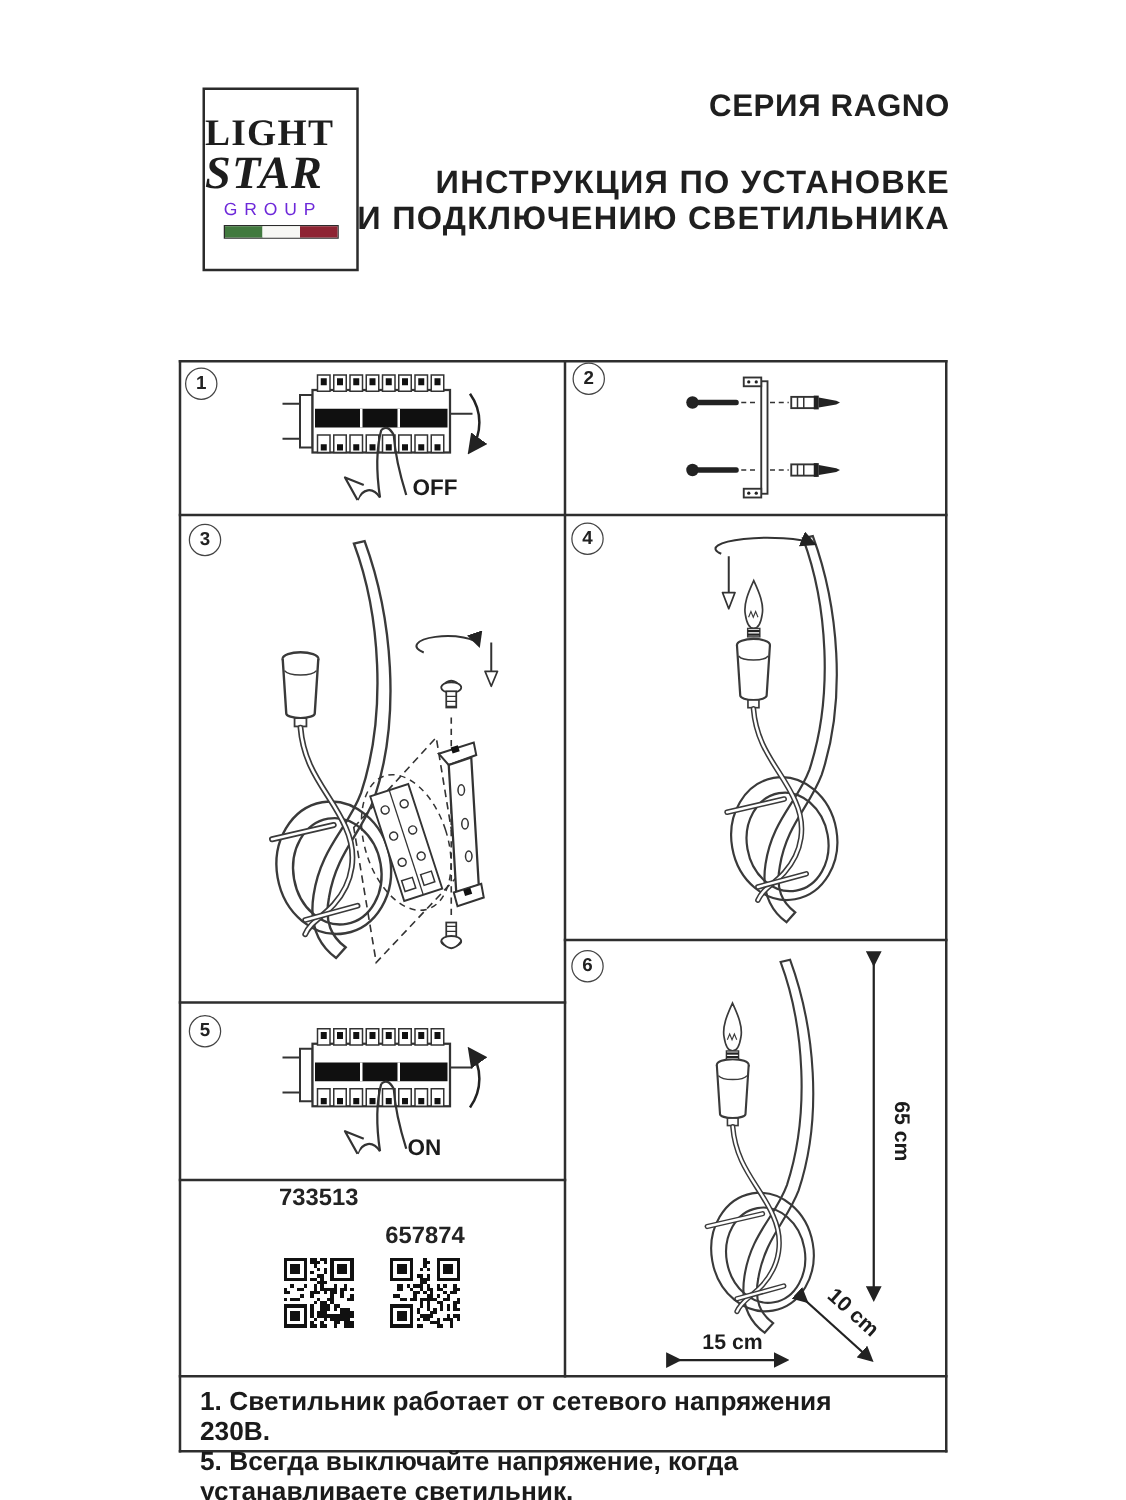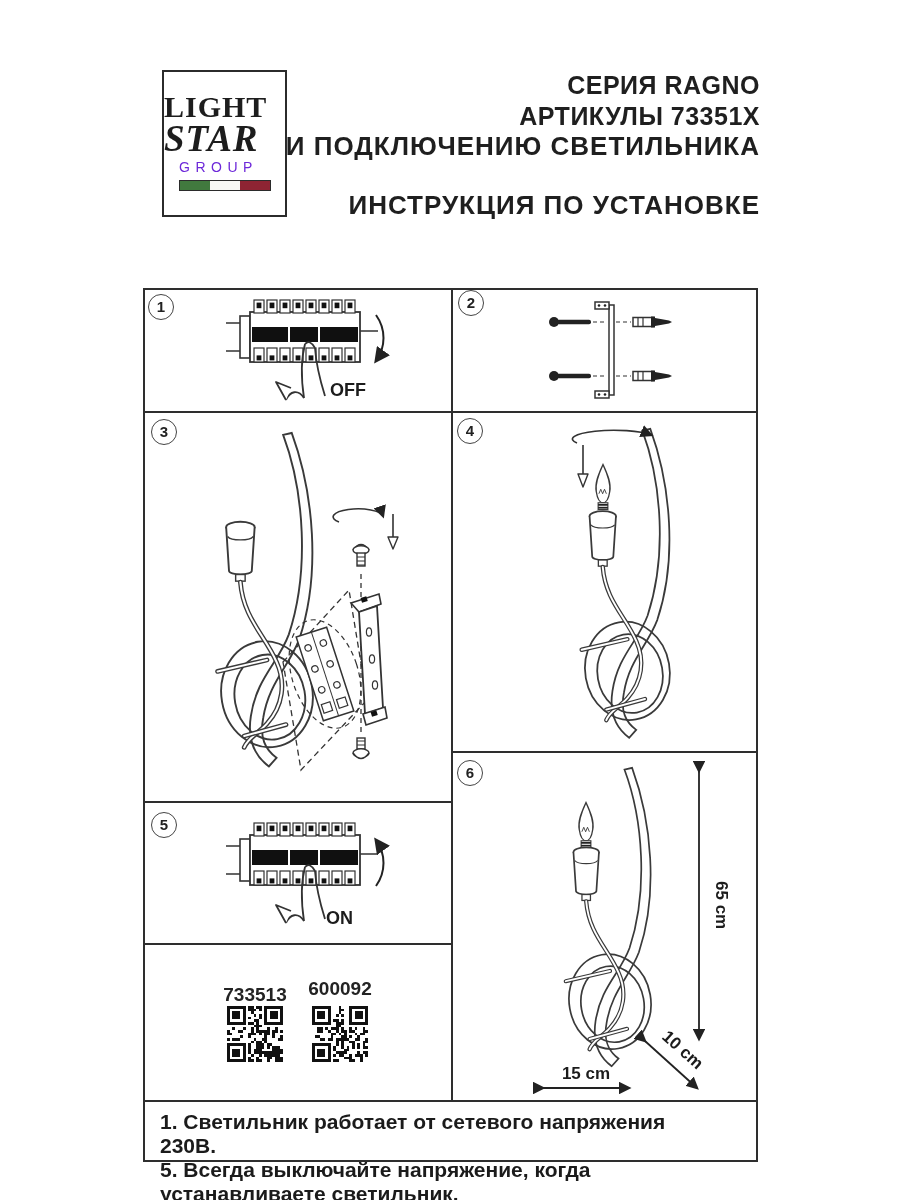--- a/index.html
+++ b/index.html
@@ -131,7 +131,6 @@
 
   <div class="titleblock">
     <div class="t1">СЕРИЯ RAGNO</div>
-    <div class="t1">АРТИКУЛЫ 73351X</div>
     <div class="t2" style="margin-top:0;">И ПОДКЛЮЧЕНИЮ СВЕТИЛЬНИКА</div>
     <div class="t2">ИНСТРУКЦИЯ ПО УСТАНОВКЕ</div>
   </div>

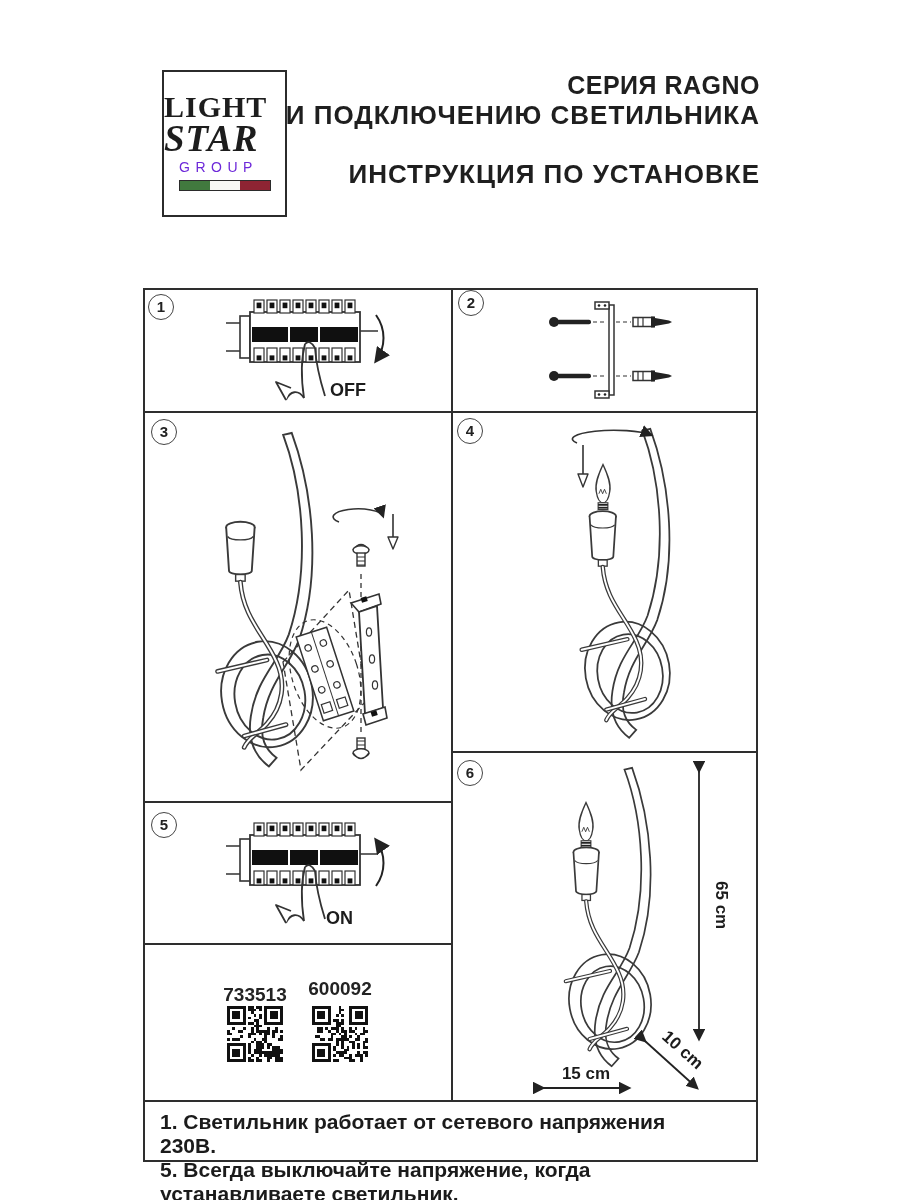--- a/index.html
+++ b/index.html
@@ -131,8 +131,8 @@
 
   <div class="titleblock">
     <div class="t1">СЕРИЯ RAGNO</div>
+    <div class="t2">ИНСТРУКЦИЯ ПО УСТАНОВКЕ</div>
     <div class="t2" style="margin-top:0;">И ПОДКЛЮЧЕНИЮ СВЕТИЛЬНИКА</div>
-    <div class="t2">ИНСТРУКЦИЯ ПО УСТАНОВКЕ</div>
   </div>
 
   <div class="gline" style="left:143px;top:288px;width:615px;height:2px;"></div>

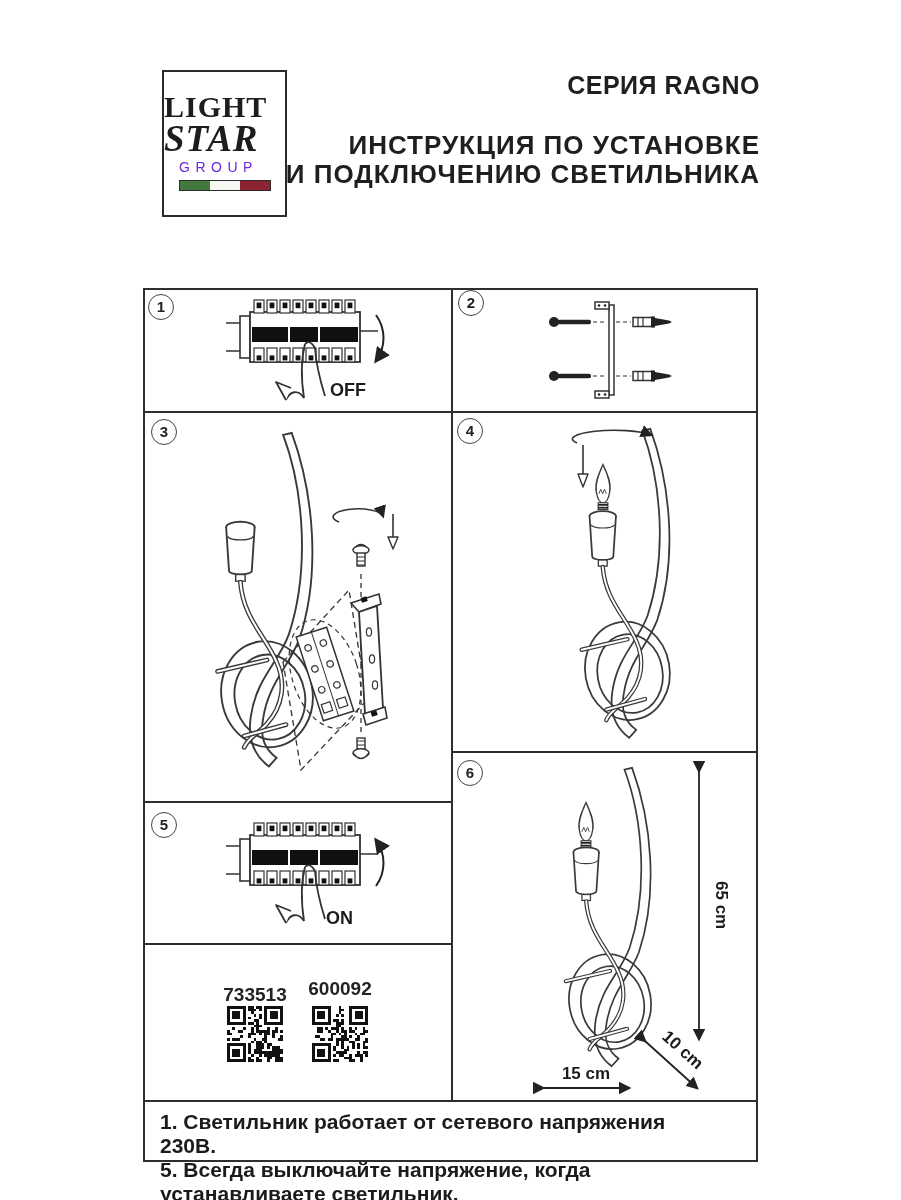--- a/index.html
+++ b/index.html
@@ -273,7 +273,7 @@
     <text transform="translate(225,299) rotate(42)" font-size="17" font-weight="bold" text-anchor="middle">10 cm</text>
   </svg>
 
-  <div class="qr-label" style="left:215px;top:948px;margin-top:36px;">733513</div>
+  <div class="qr-label" style="left:215px;top:948px;">733513</div>
   <div class="qr-label" style="left:300px;top:978px;">600092</div>
   <div class="qr-code" style="left:227px;top:1006px;">
       <svg width="56" height="56" viewBox="0 0 56 56" shape-rendering="crispEdges">

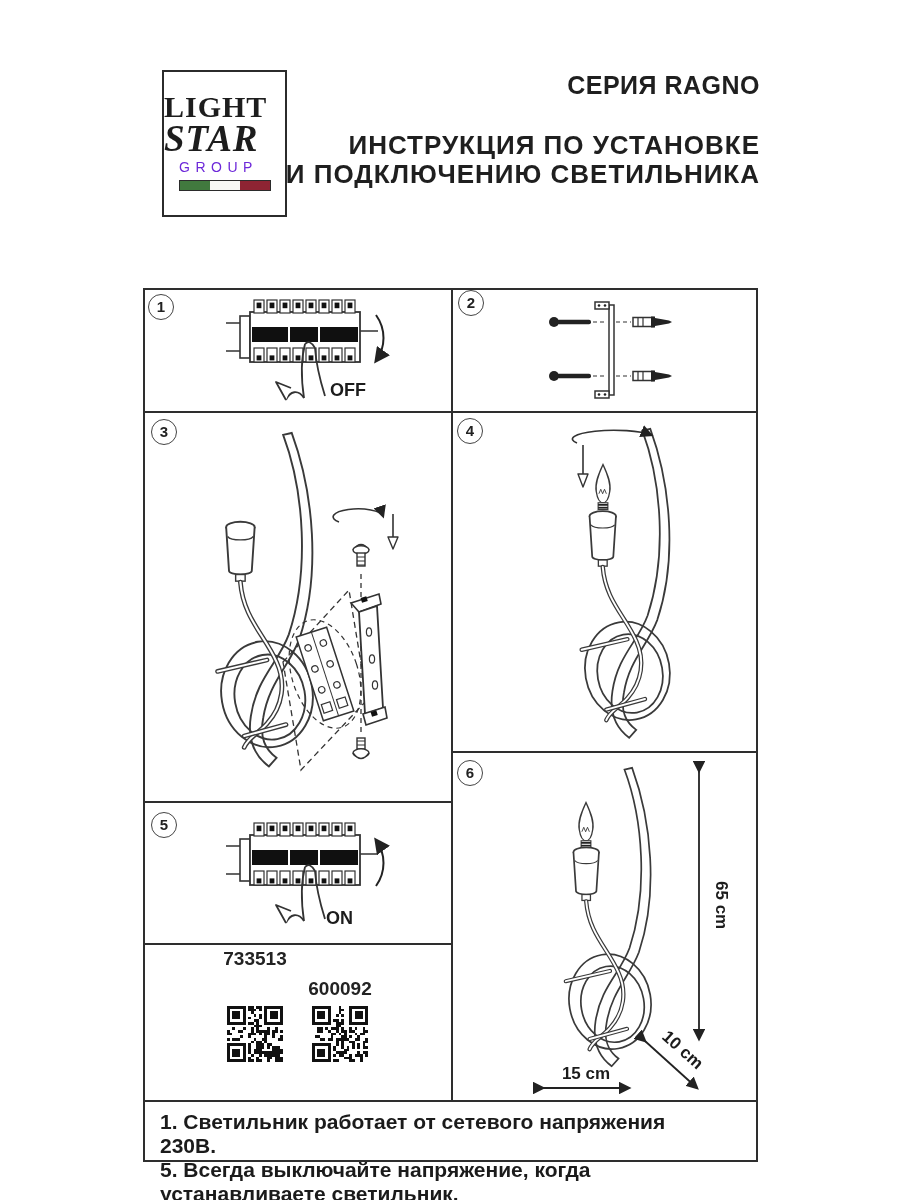--- a/index.html
+++ b/index.html
@@ -274,7 +274,7 @@
   </svg>
 
   <div class="qr-label" style="left:215px;top:948px;">733513</div>
-  <div class="qr-label" style="left:300px;top:978px;">600092</div>
+  <div class="qr-label" style="left:300px;top:978px;">657874</div>
   <div class="qr-code" style="left:227px;top:1006px;">
       <svg width="56" height="56" viewBox="0 0 56 56" shape-rendering="crispEdges">
         <rect x="21.333333333333332" y="0" width="2.6666666666666665" height="2.6666666666666665" fill="#111"></rect>

